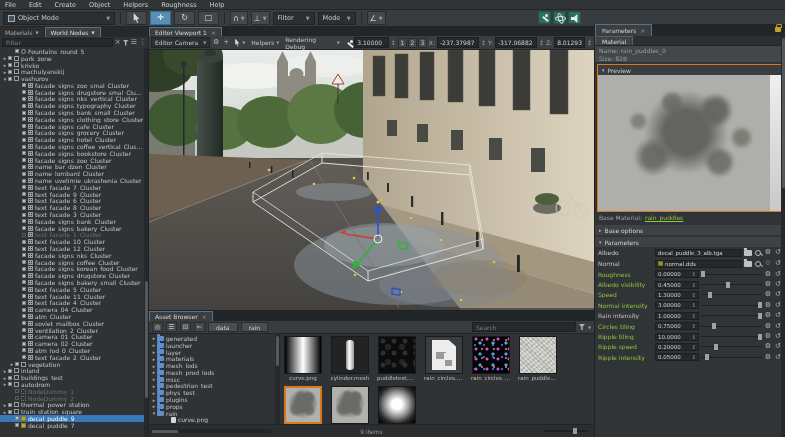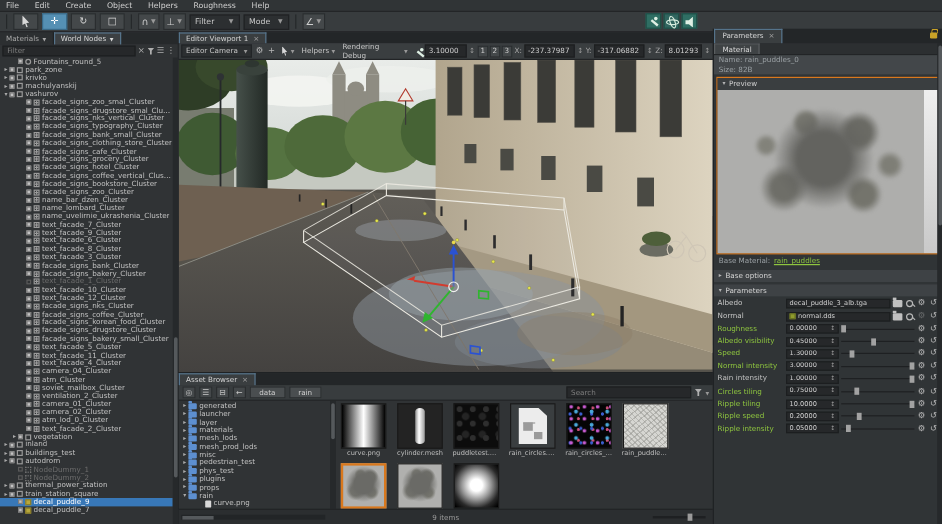--- a/index.html
+++ b/index.html
@@ -209,6 +209,11 @@
     </div>
 
   <div class="toolbar">
+    <div class="combo" style="width:112px">
+      <span class="cube"></span>
+      <span>Object Mode</span>
+      <span class="car">▼</span>
+    </div>
     <div class="sep"></div>
     <div class="tbtn">
         <span class="cursor-shape"></span>

